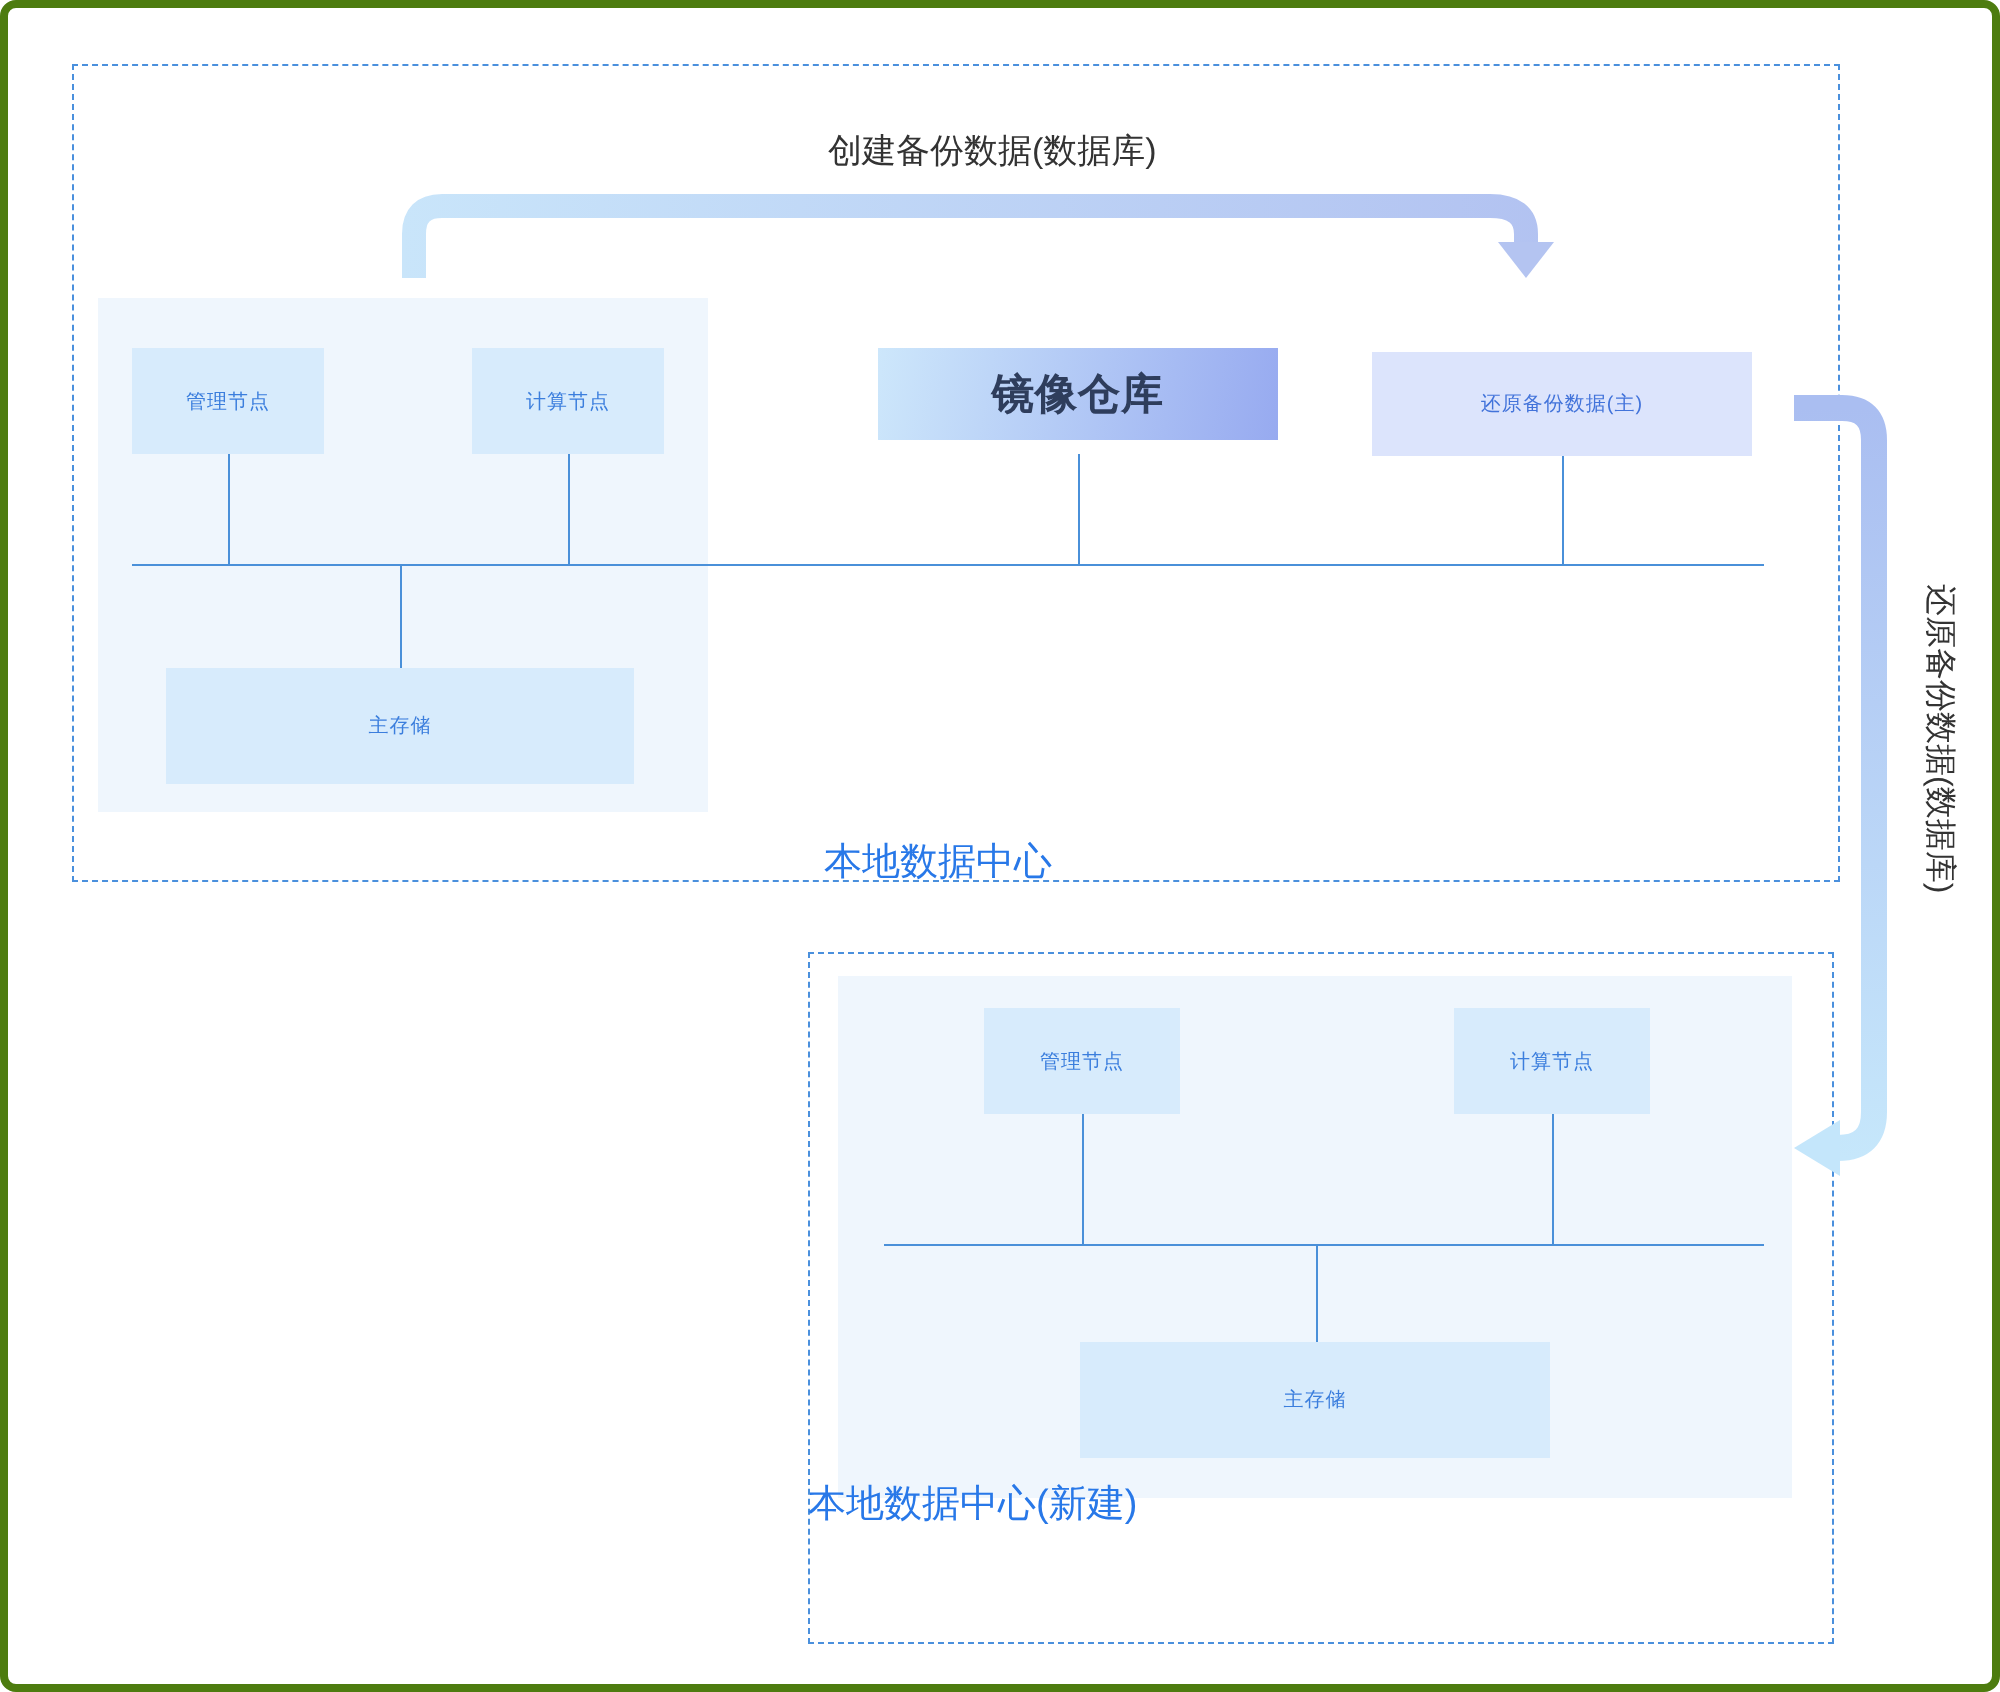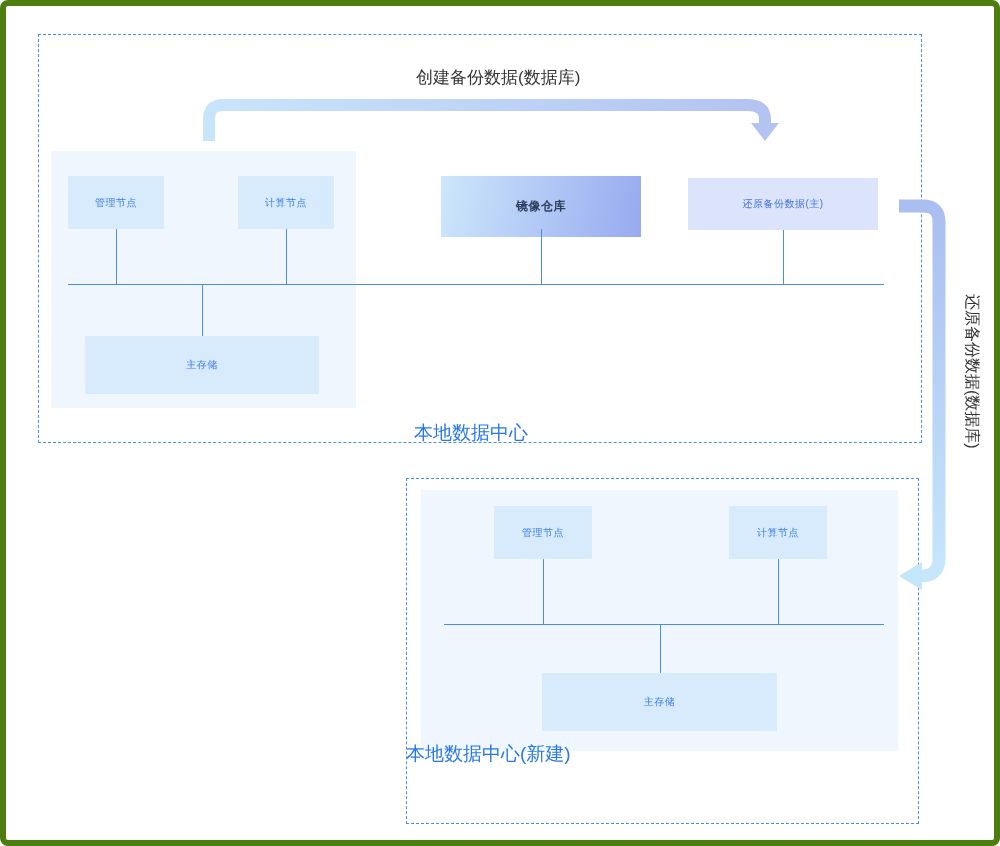--- a/index.html
+++ b/index.html
@@ -5,7 +5,7 @@
   html,body { margin:0; padding:0; background:#fff; }
   .canvas {
     position:relative; width:1000px; height:846px; box-sizing:border-box;
-    background:#ffffff; border:6px solid #4d7c0f; border-radius:8px;
+    background:#ffffff; border:4px solid #4d7c0f; border-radius:8px;
     overflow:hidden; font-family:"Liberation Sans","DejaVu Sans",sans-serif;
   }
   .dashed-box { position:absolute; border:1px dashed var(--dashed-border,#4a90dd); box-sizing:border-box; }

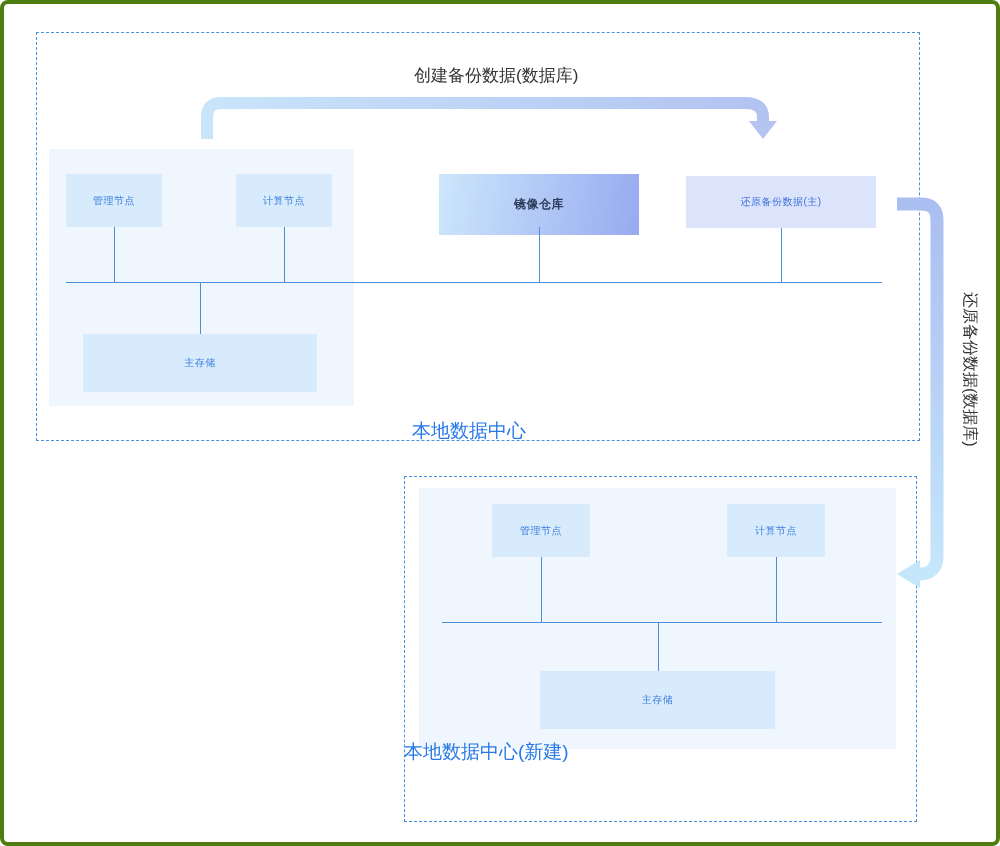--- a/index.html
+++ b/index.html
@@ -23,9 +23,9 @@
   }
   #dc1-mgmt    { left:62px;  top:170px; width:96px;  height:53px; }
   #dc1-comp    { left:232px; top:170px; width:96px;  height:53px; }
-  #dc1-mirror  { left:435px; top:170px; width:200px; height:61px;
+  #dc1-mirror  { left:435px; top:170px; width:200px; height:46px;
                  background:linear-gradient(100deg,var(--mirror-gradient-start,#cde7fb) 0%,var(--mirror-gradient-end,#97aaf0) 100%);
-                 color:var(--mirror-text,#2e3d5c); font-weight:bold; font-size:12px; }
+                 color:var(--mirror-text,#2e3d5c); font-weight:bold; font-size:21px; }
   #dc1-backup  { left:682px; top:172px; width:190px; height:52px;
                  background:var(--backup-node-bg,#dce4fc); color:var(--backup-text,#4273da); }
   #dc1-storage { left:79px;  top:330px; width:234px; height:58px; }

